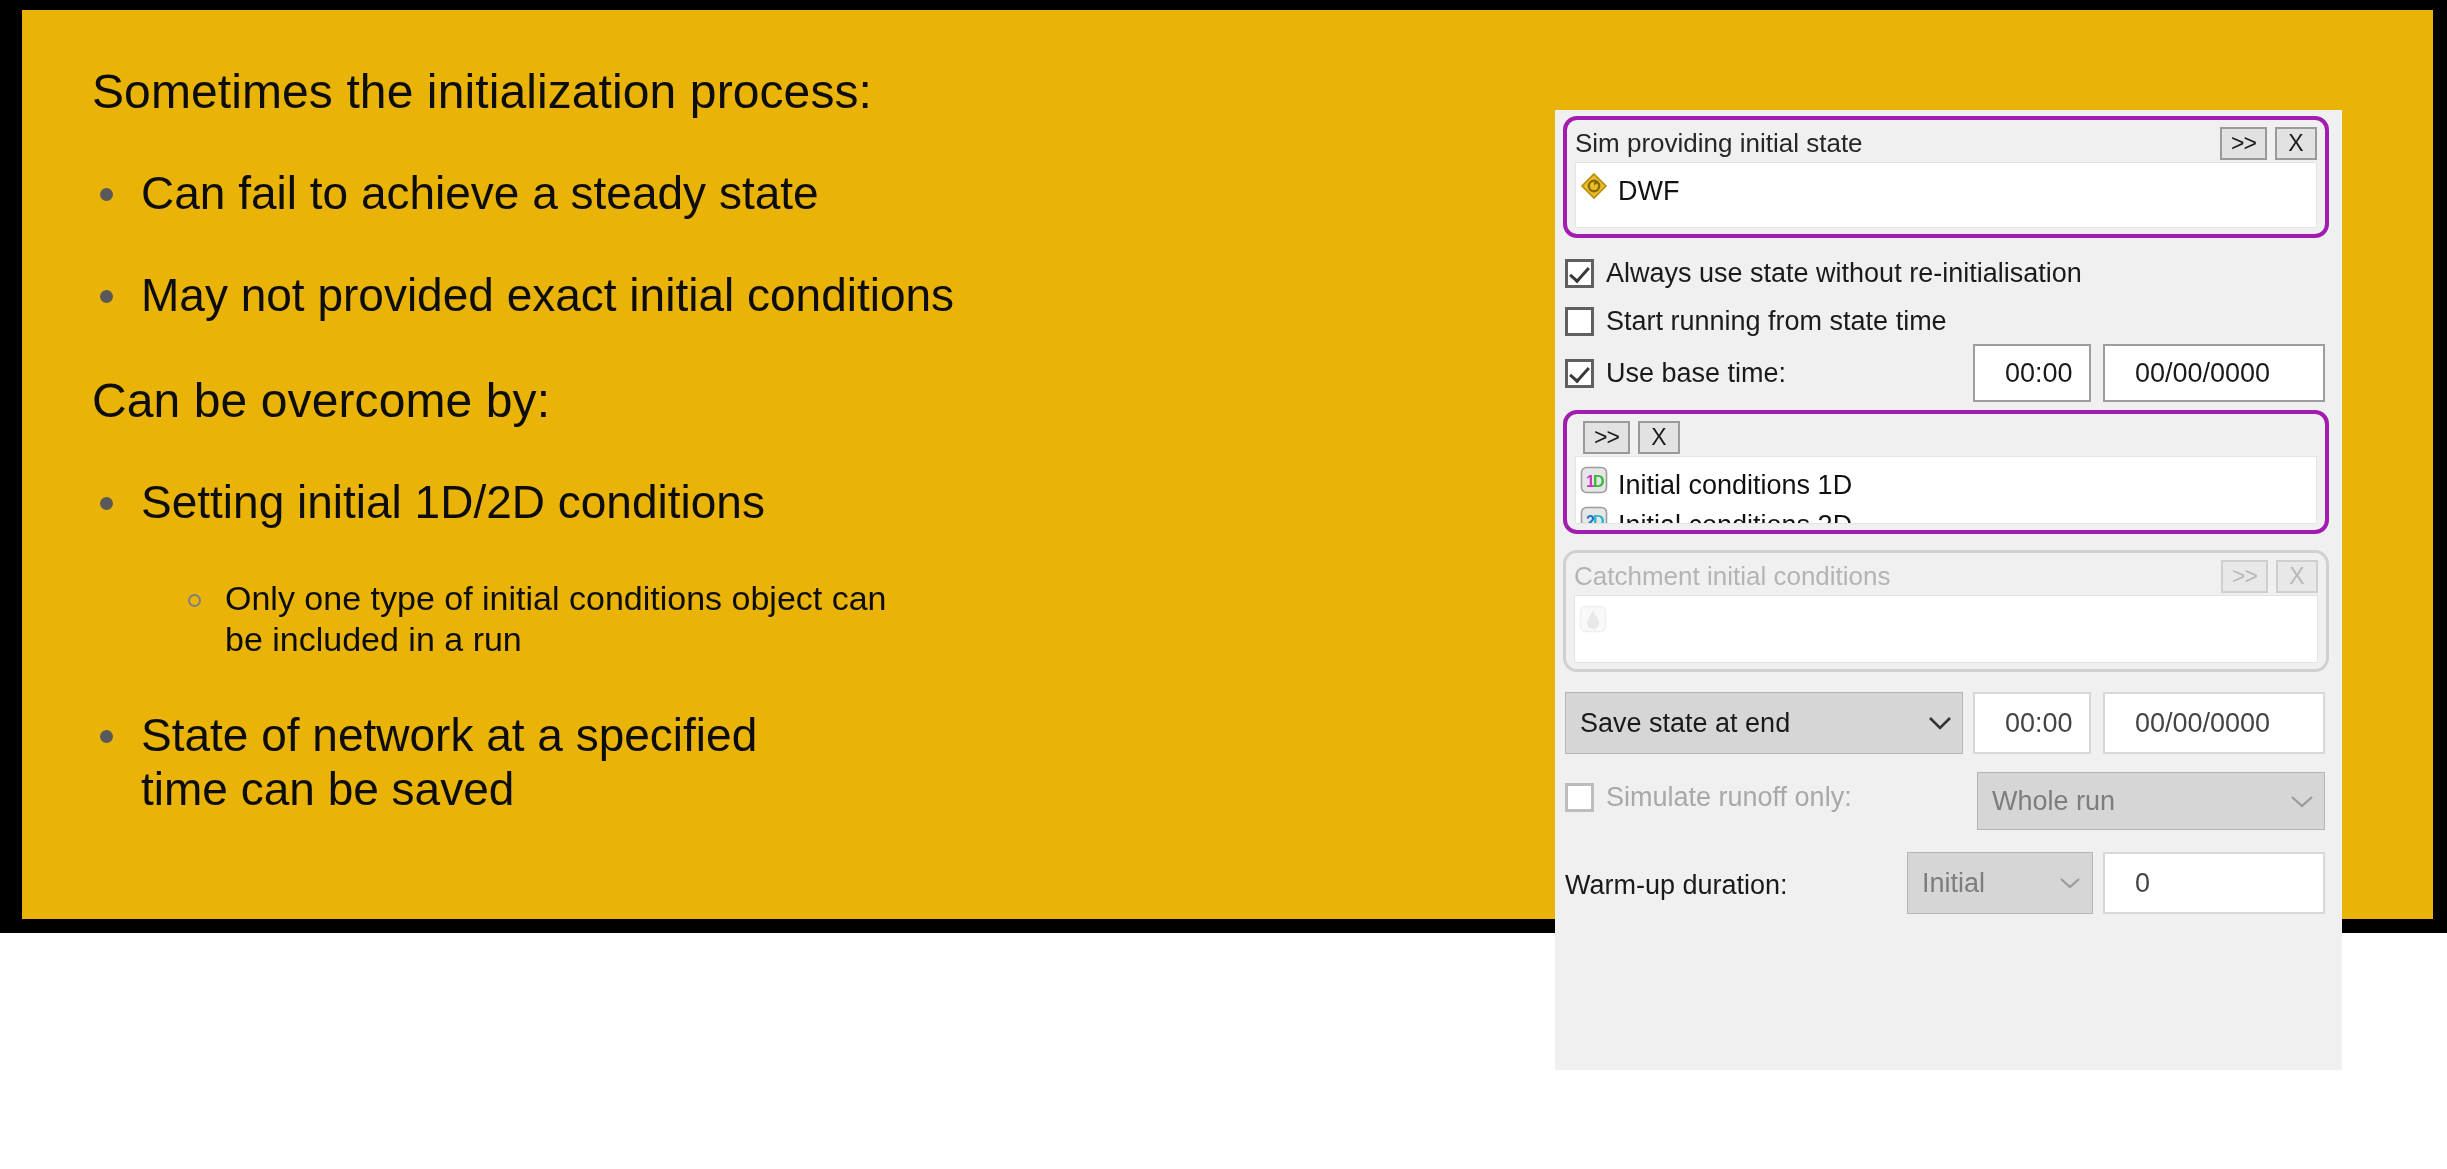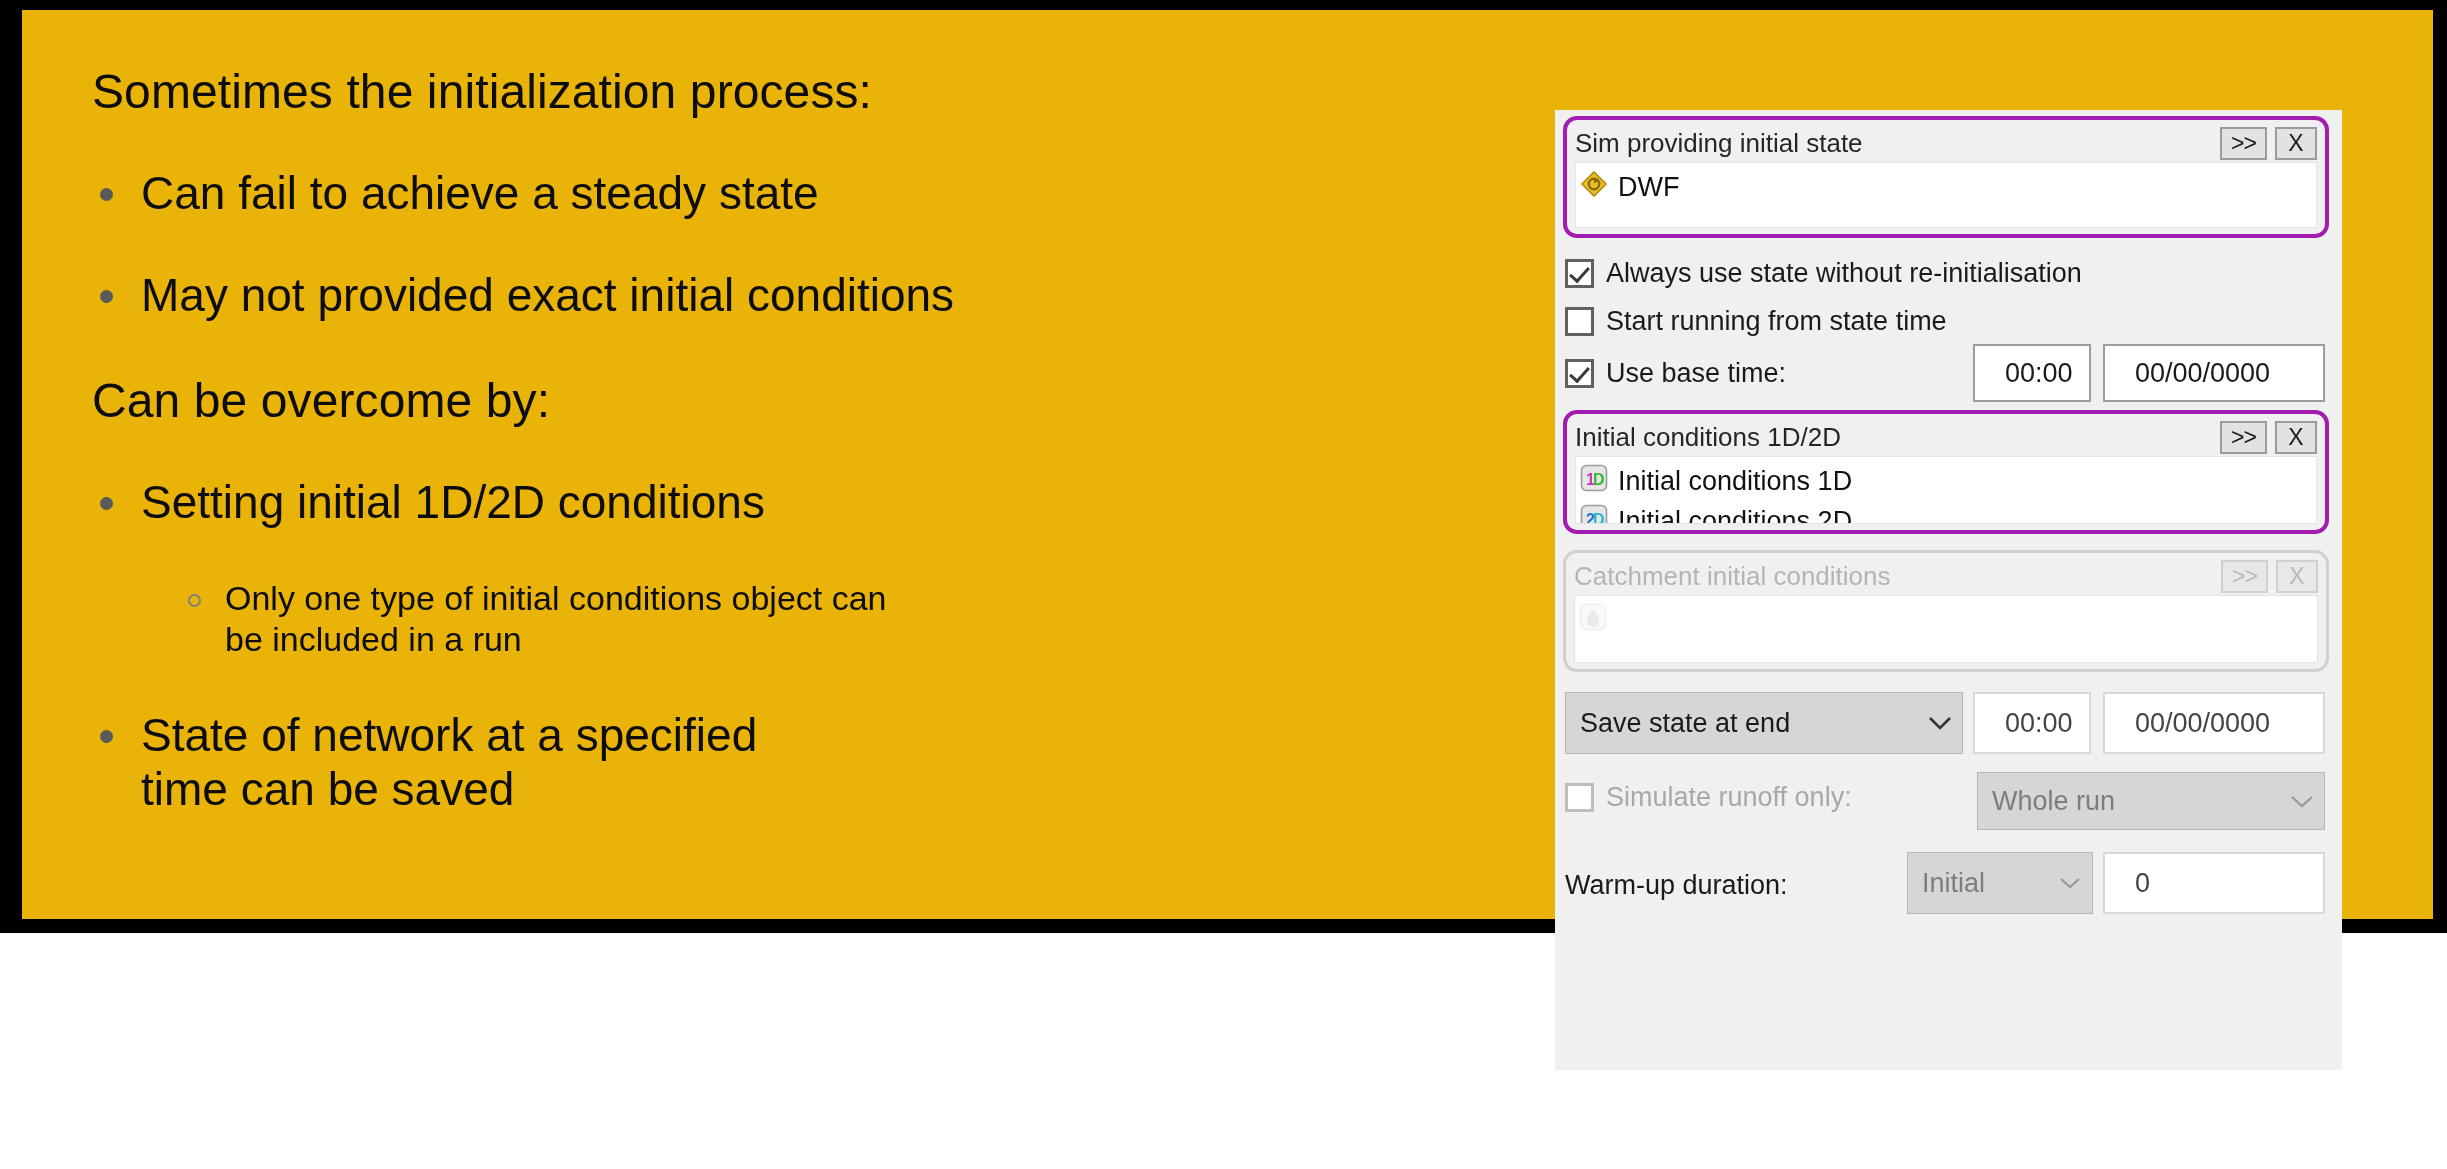--- a/index.html
+++ b/index.html
@@ -158,7 +158,7 @@
 
   .lrow {
     display: flex;
-    align-items: center;
+    align-items: flex-end;
     height: 40px;
     font-size: 27px;
     color: #111111;

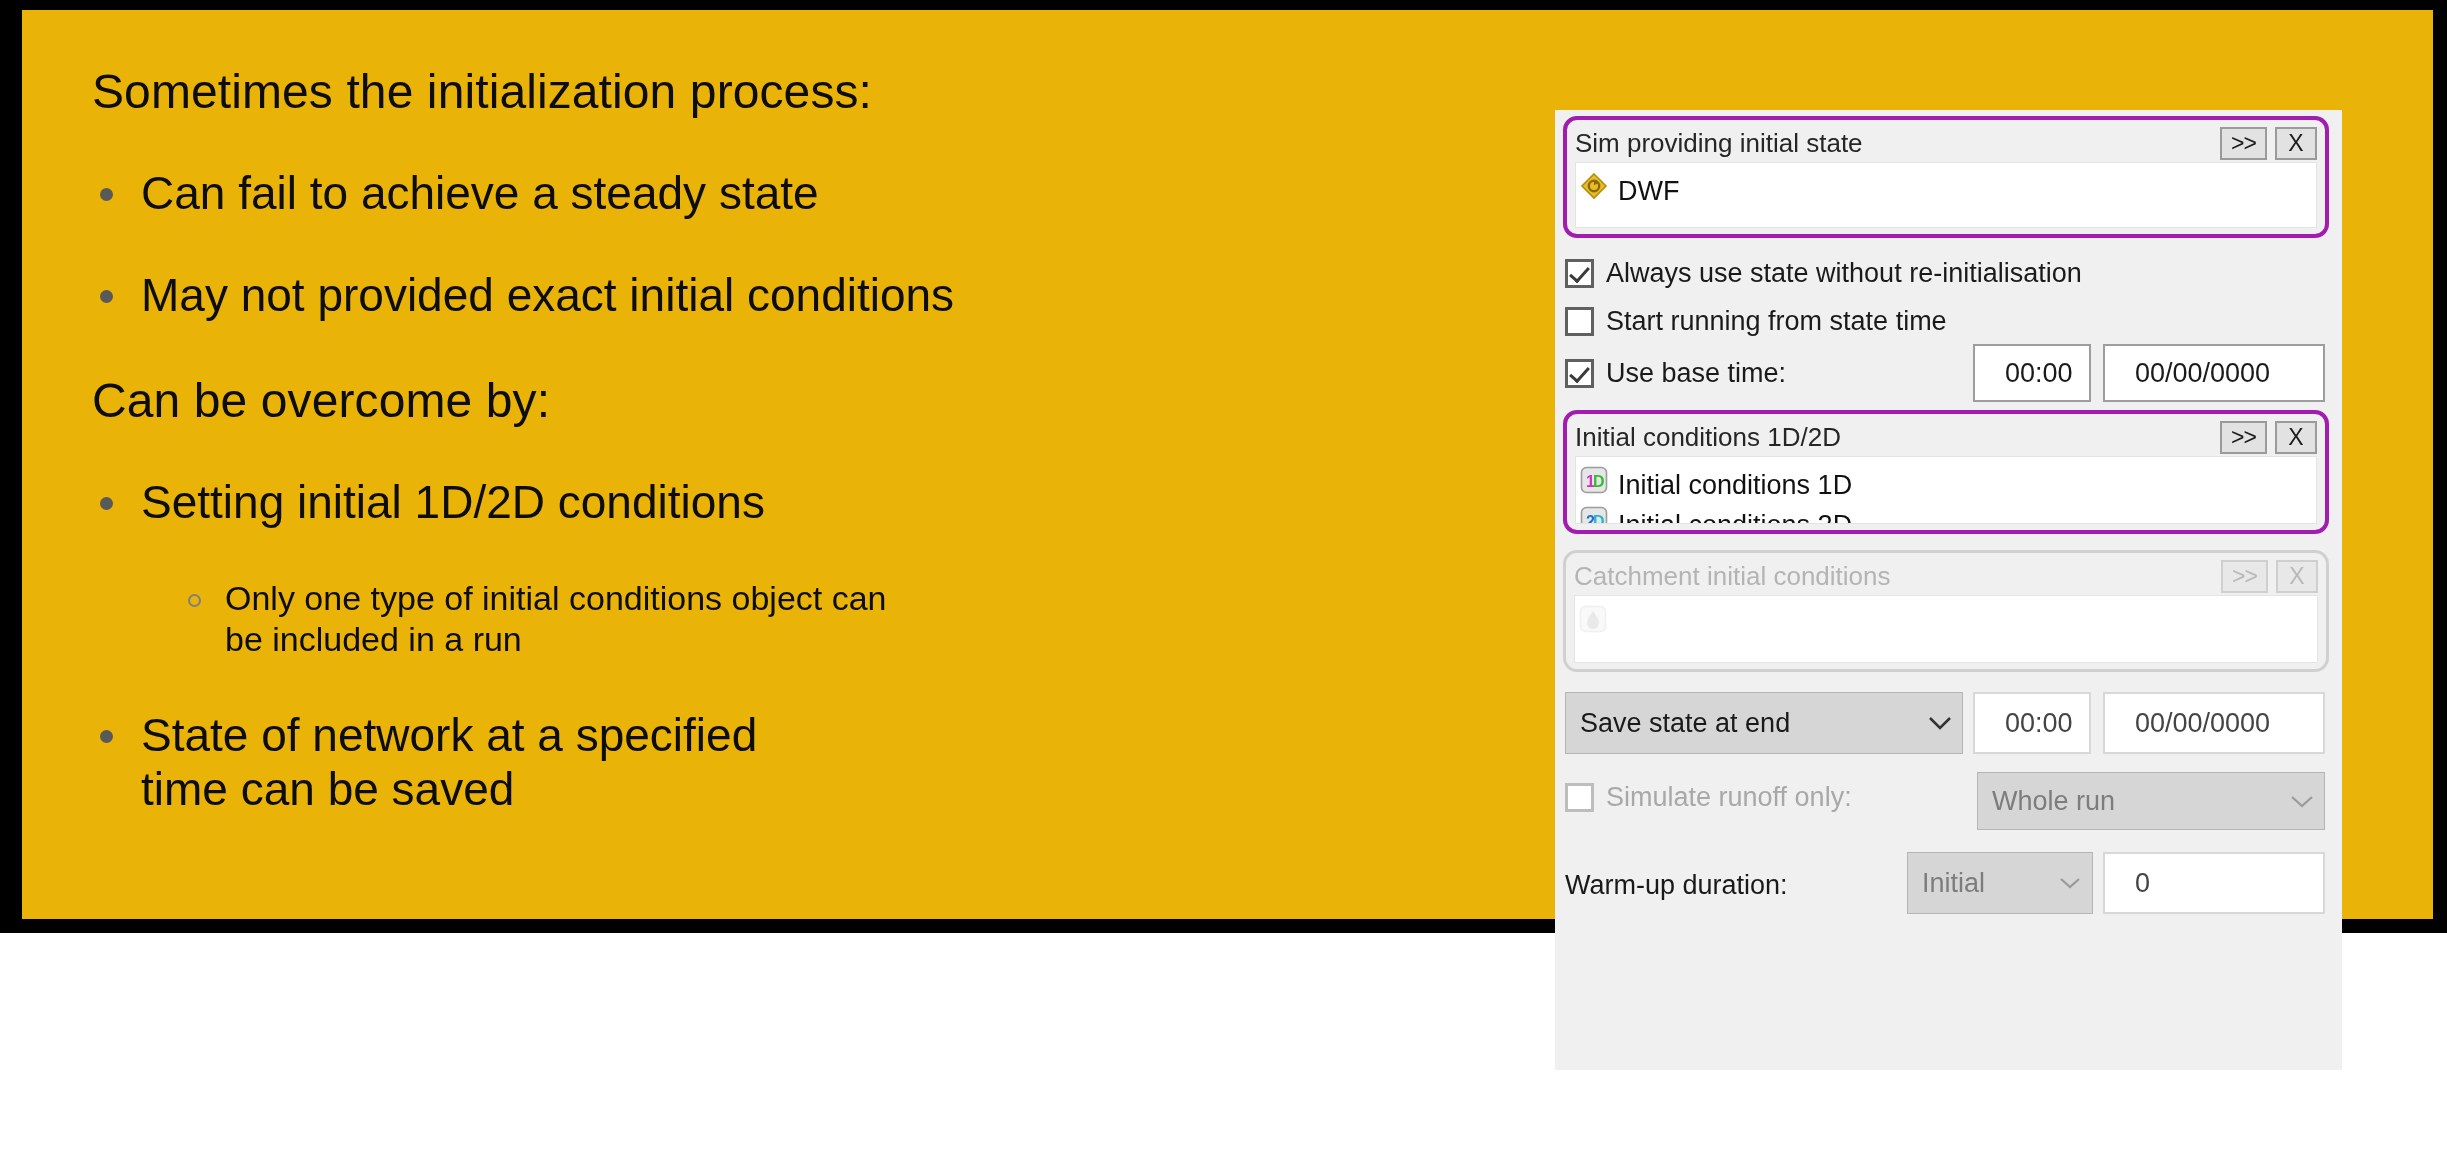--- a/index.html
+++ b/index.html
@@ -326,7 +326,6 @@
 
     <div class="group green" style="left:8px; top:300px; width:766px; height:124px;">
       <div class="group-head">
-        <span class="group-title">Initial conditions 1D/2D</span>
         <span class="hdr-btn">&gt;&gt;</span>
         <span class="hdr-btn x">X</span>
       </div>

